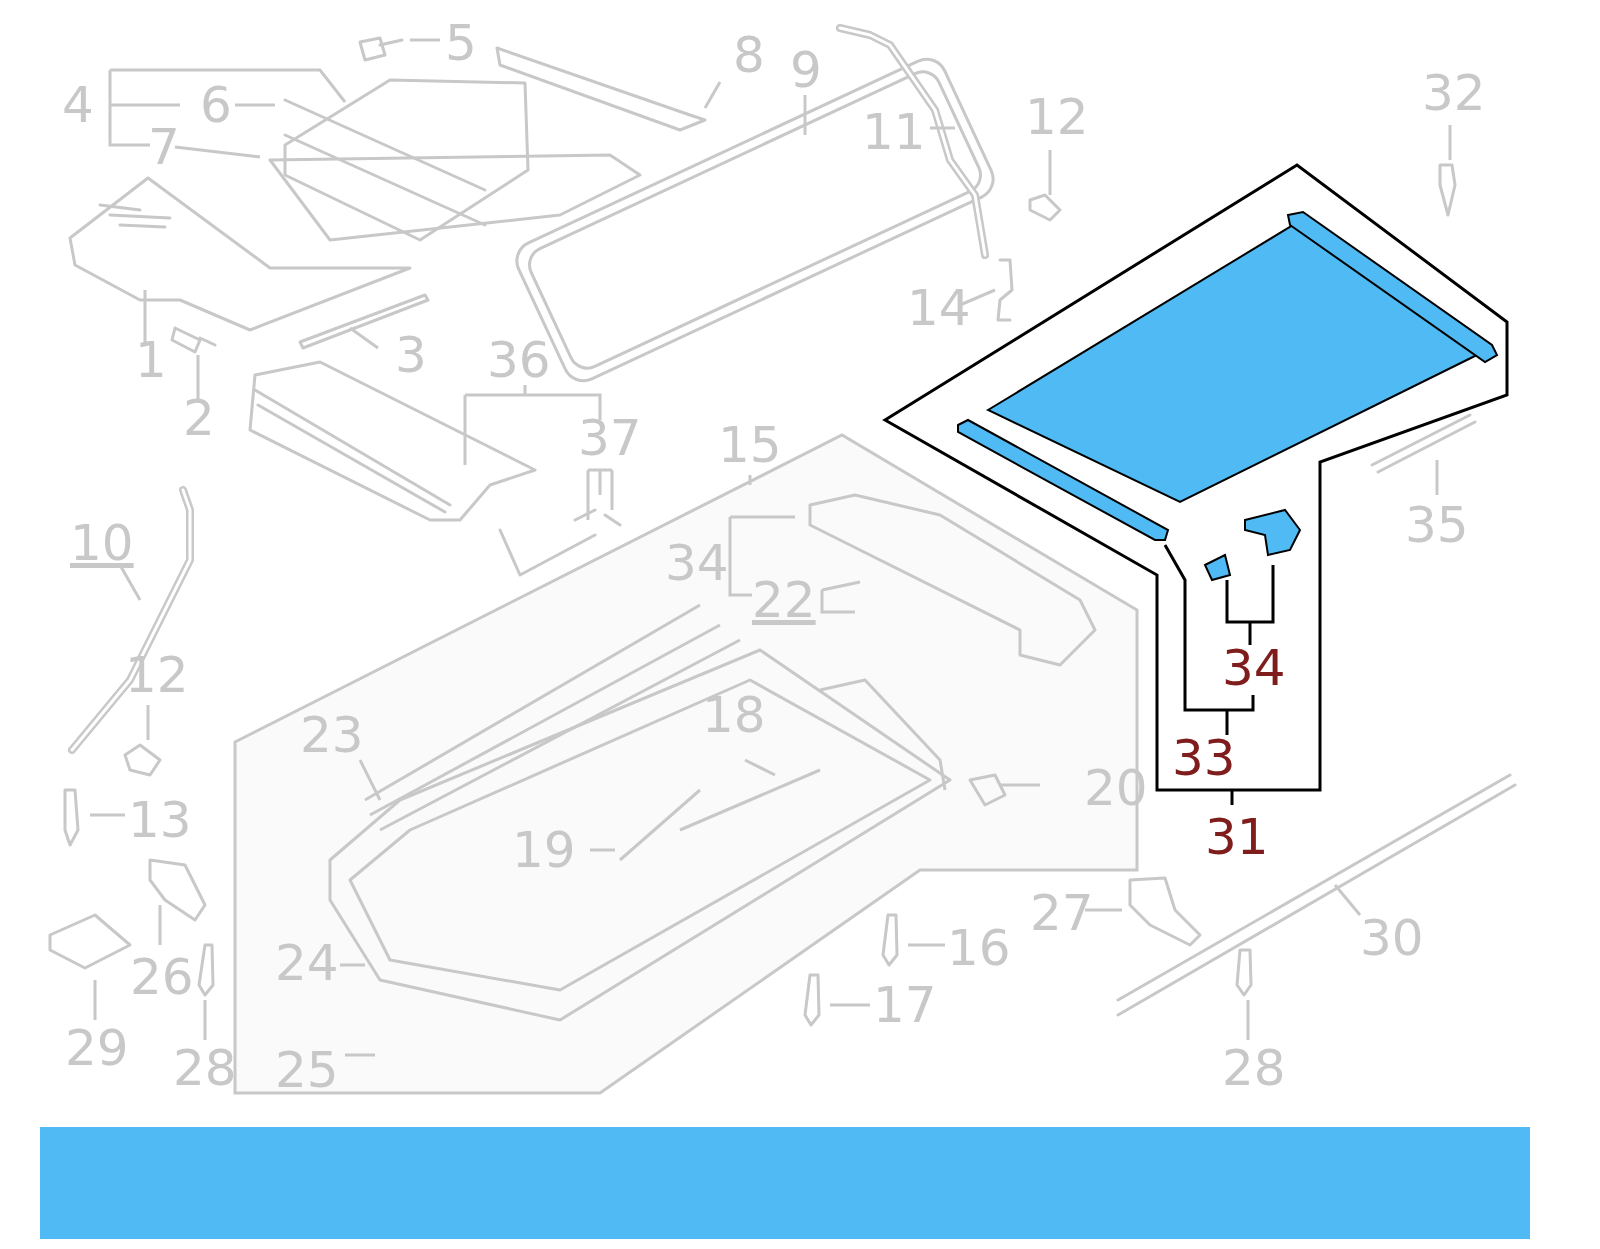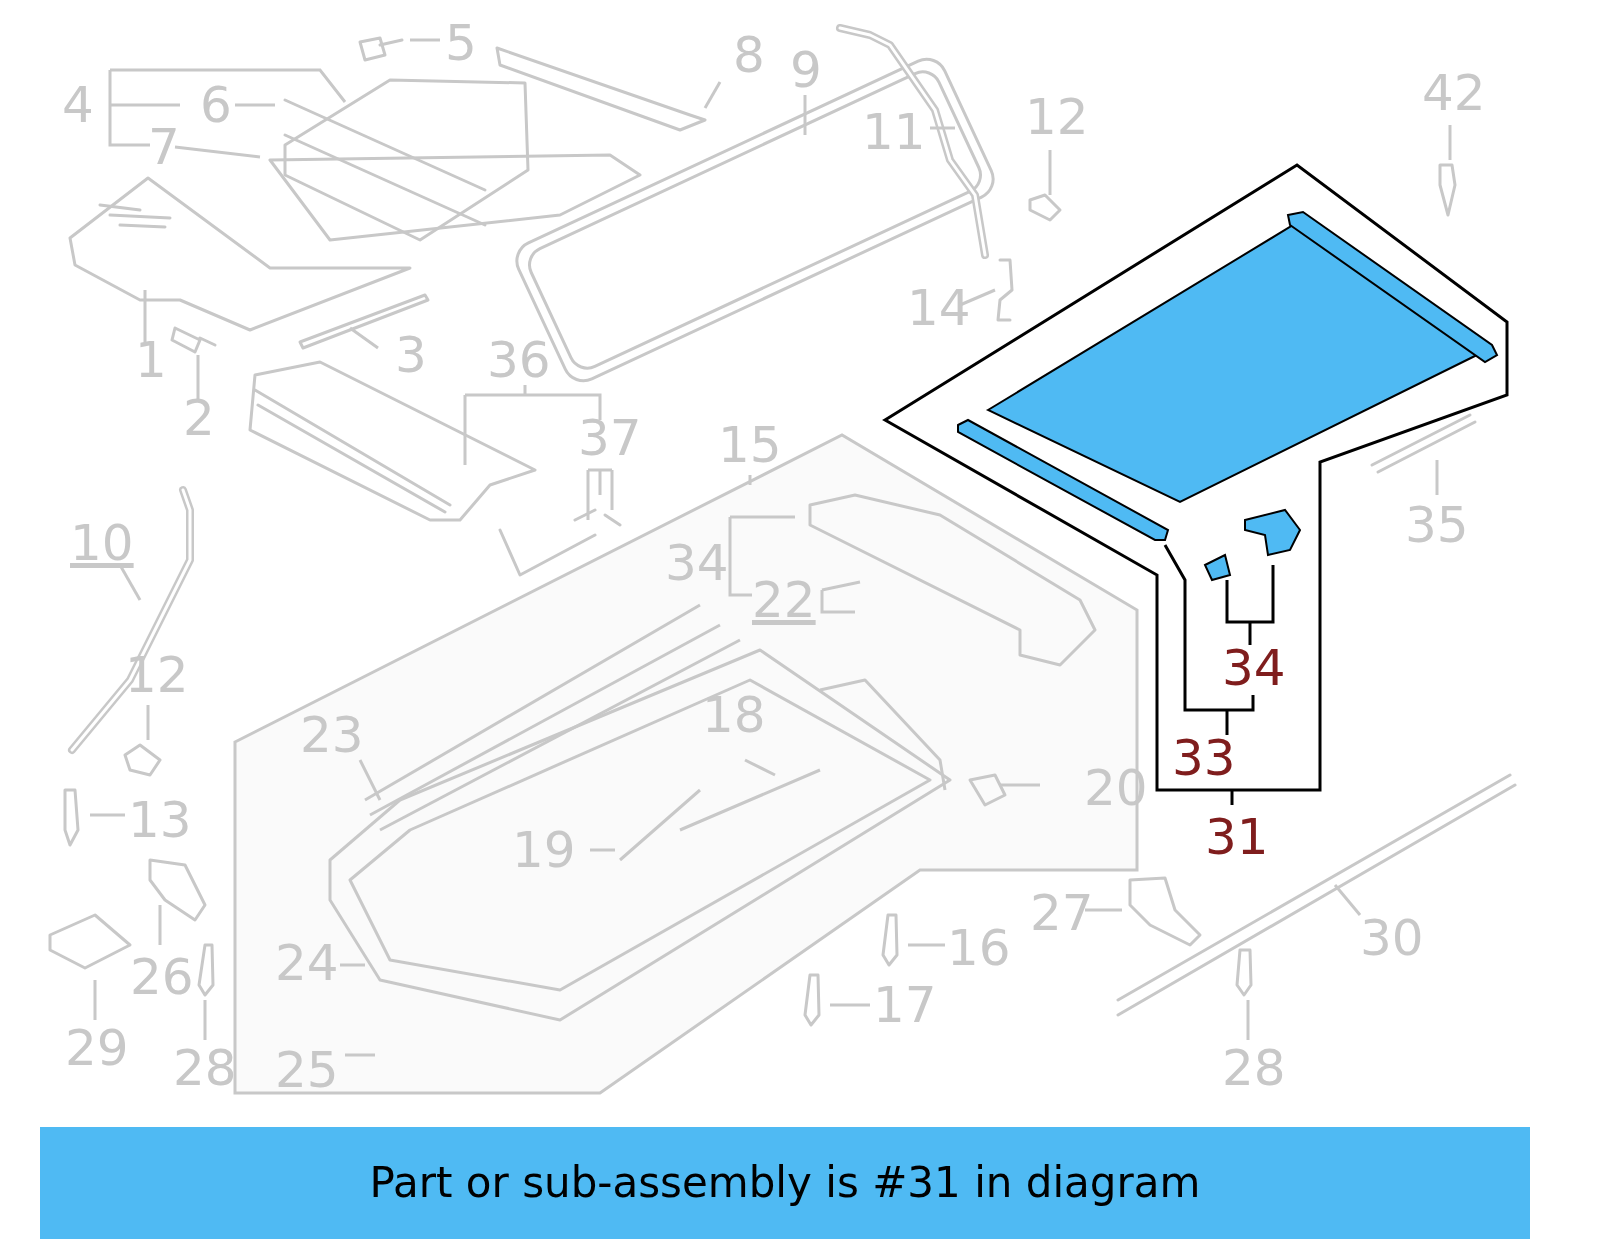--- a/index.html
+++ b/index.html
@@ -167,7 +167,7 @@
 <div class="callout" style="left:65px;top:1023px;">29</div>
 <div class="callout" style="left:1360px;top:913px;">30</div>
 <div class="callout active" style="left:1205px;top:812px;">31</div>
-<div class="callout" style="left:1422px;top:68px;">42</div>
+<div class="callout" style="left:1422px;top:68px;">32</div>
 <div class="callout active" style="left:1172px;top:733px;">33</div>
 <div class="callout active" style="left:1222px;top:643px;">34</div>
 <div class="callout" style="left:1405px;top:500px;">35</div>

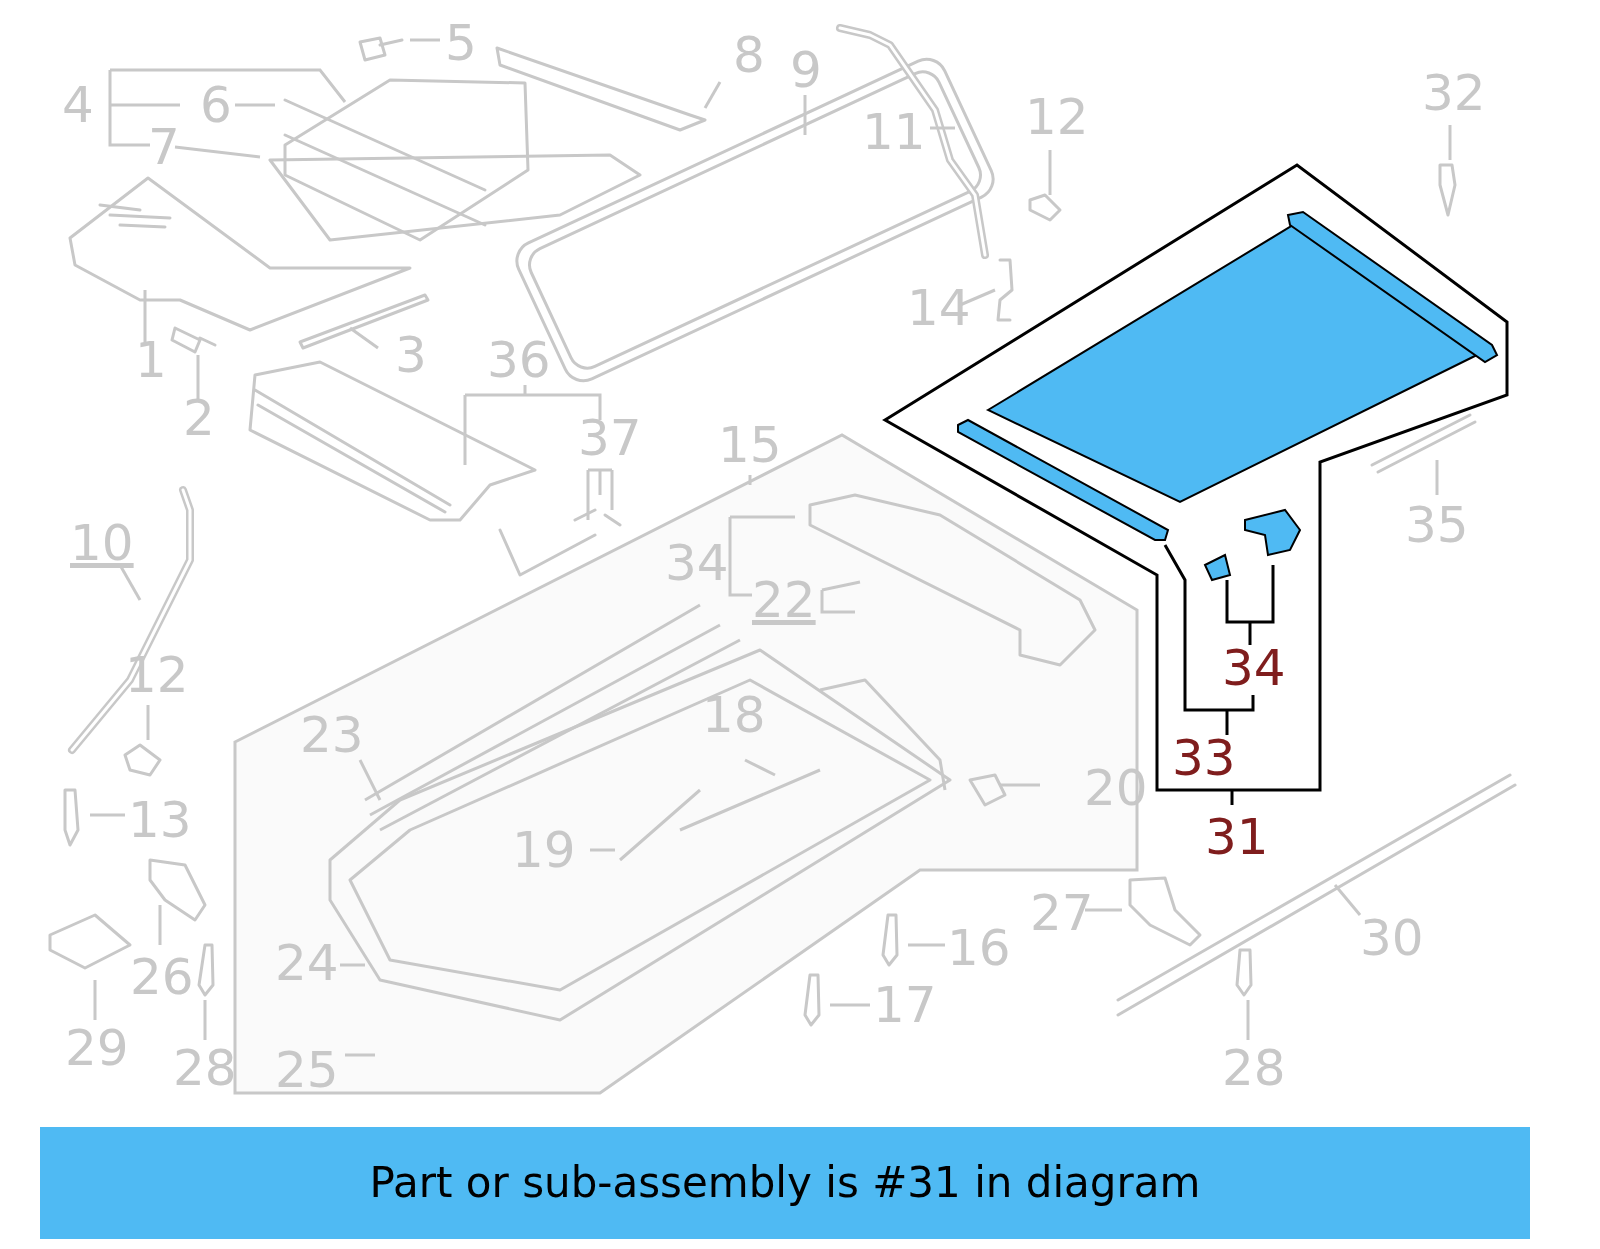--- a/index.html
+++ b/index.html
@@ -175,7 +175,6 @@
 <div class="callout" style="left:578px;top:413px;">37</div>
 
 <div class="banner">
-  <div class="banner-line">Part or sub-assembly is #31 in diagram</div>
 </div>
 
 </body></html>

